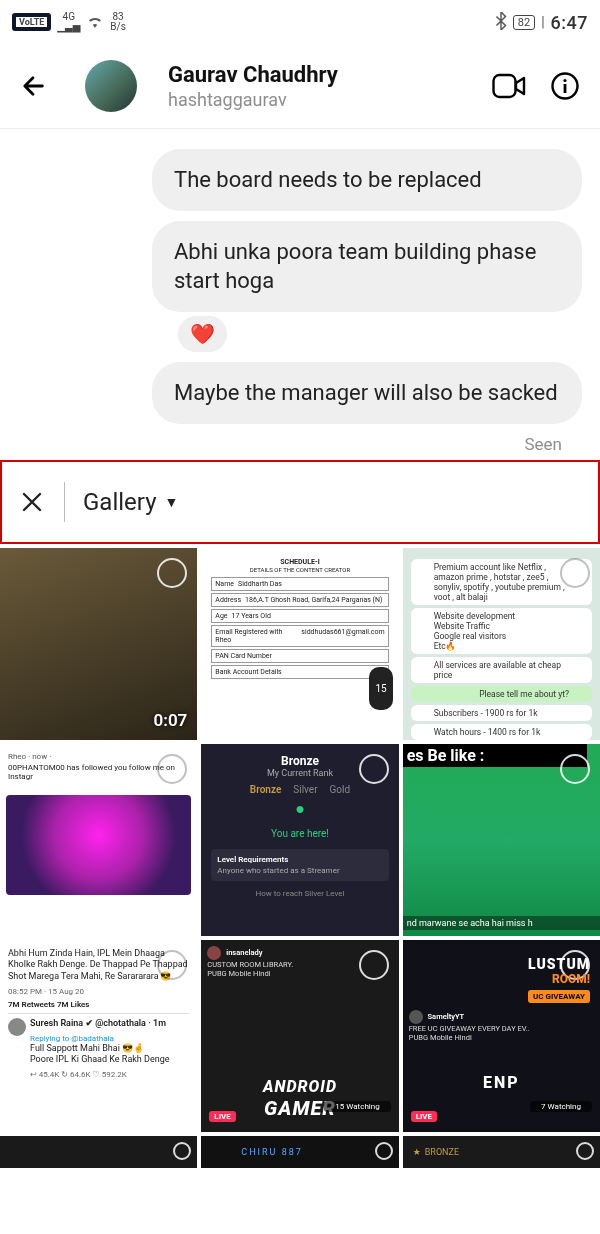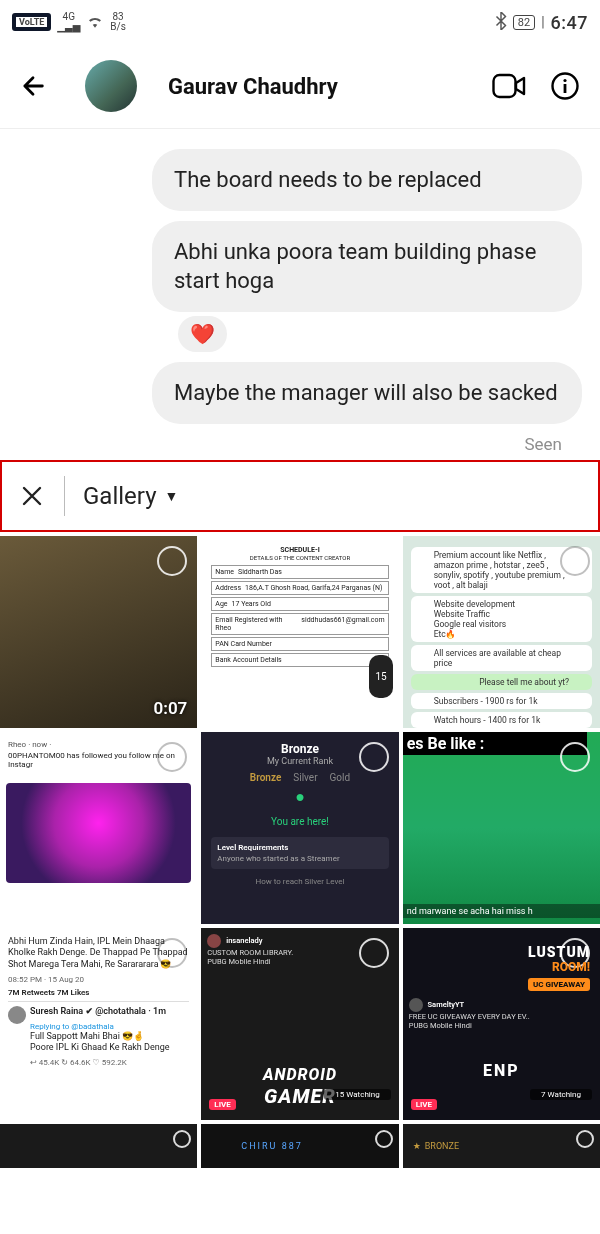--- a/index.html
+++ b/index.html
@@ -208,6 +208,7 @@
   <div class="avatar"></div>
   <div class="name-block">
     <div class="display-name">Gaurav Chaudhry</div>
+    <div class="username">hashtaggaurav</div>
   </div>
   <div class="header-icons">
     <div class="icon-btn">

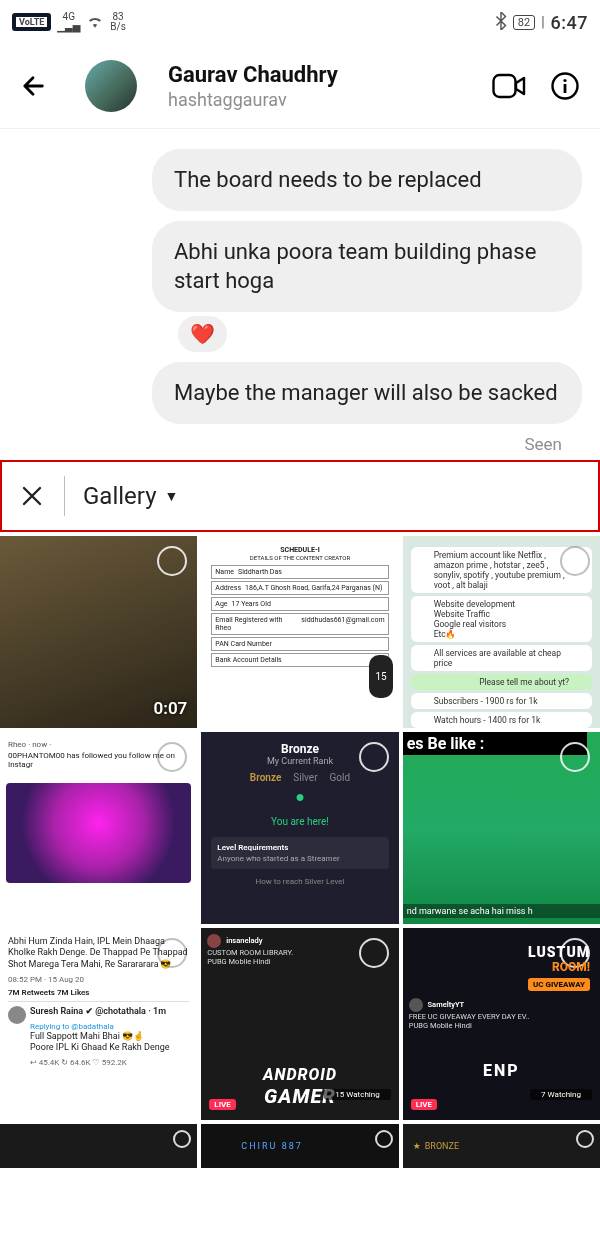--- a/index.html
+++ b/index.html
@@ -85,7 +85,7 @@
   
   .gallery-bar {
     border: 2px solid #d30000;
-    height: 72px;
+    height: 84px;
     display:flex; align-items:center;
     padding: 0 16px;
     margin-top: 6px;

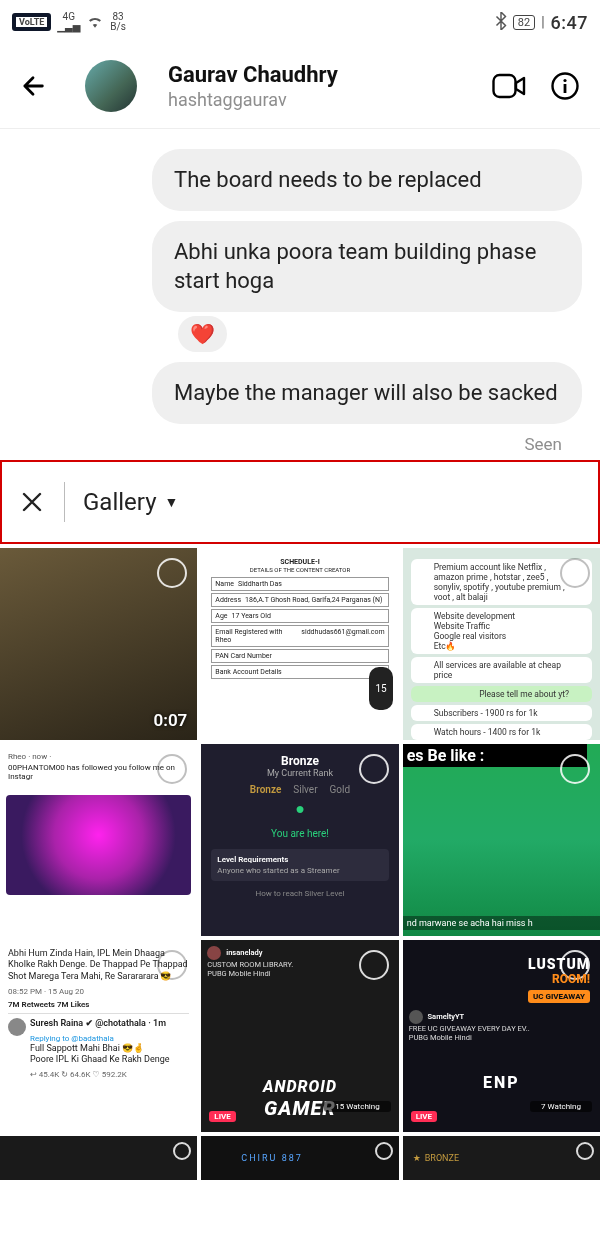--- a/index.html
+++ b/index.html
@@ -159,7 +159,7 @@
   .t9 .giveaway { position:absolute; top:50px; right:10px; background:#ff8c1a; color:#111; font-size:8px; font-weight:800; padding:2px 5px; border-radius:3px; }
   .t9 .enp { position:absolute; bottom:40px; left:0; right:0; text-align:center; color:#fff; font-size:16px; font-weight:800; letter-spacing:2px; }
 
-  .gallery-row-last .thumb { height:44px; }
+  .gallery-row-last .thumb { height:32px; }
   .gallery-row-last { display:grid; grid-template-columns:repeat(3,1fr); gap:4px; margin-top:4px; }
   .t10 { background:#1a1a1a; position:relative; }
   .t11 { background:#111; color:#58a6ff; font-size:9px; display:flex; align-items:center; padding-left:40px; letter-spacing:2px; position:relative; }

